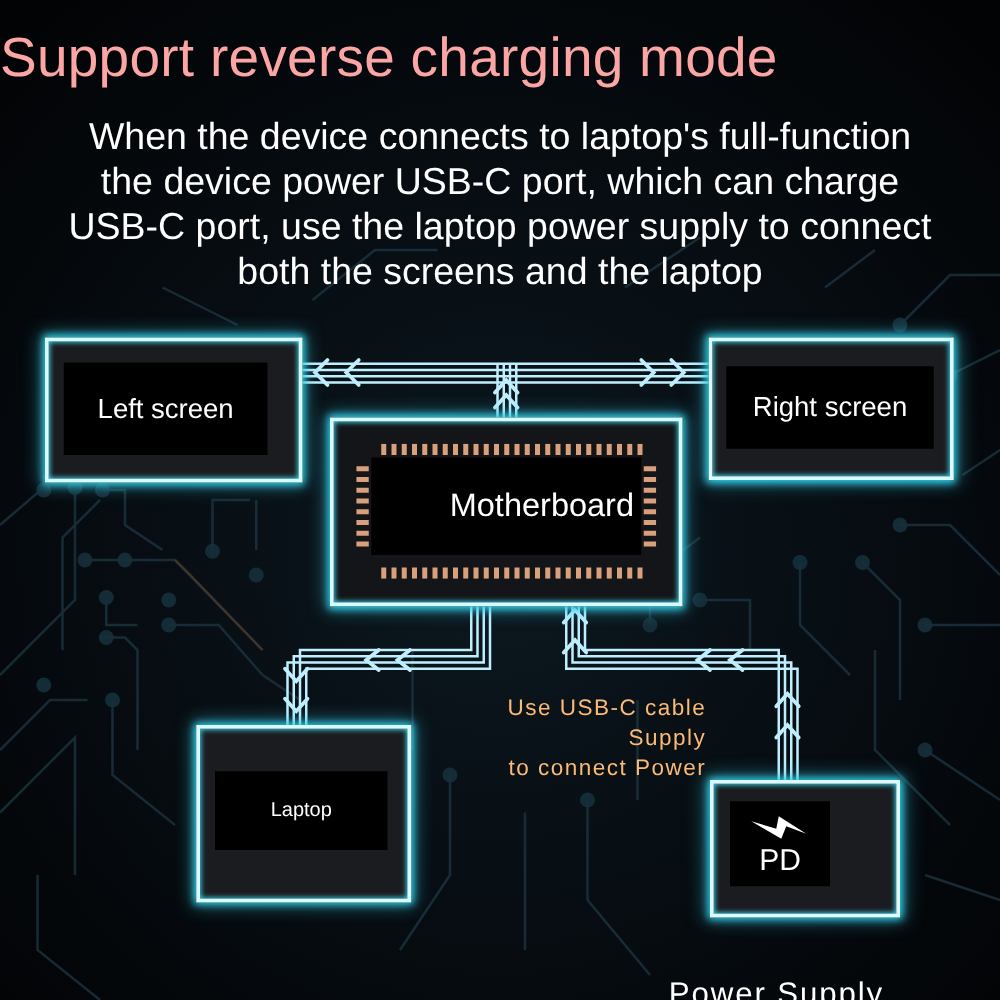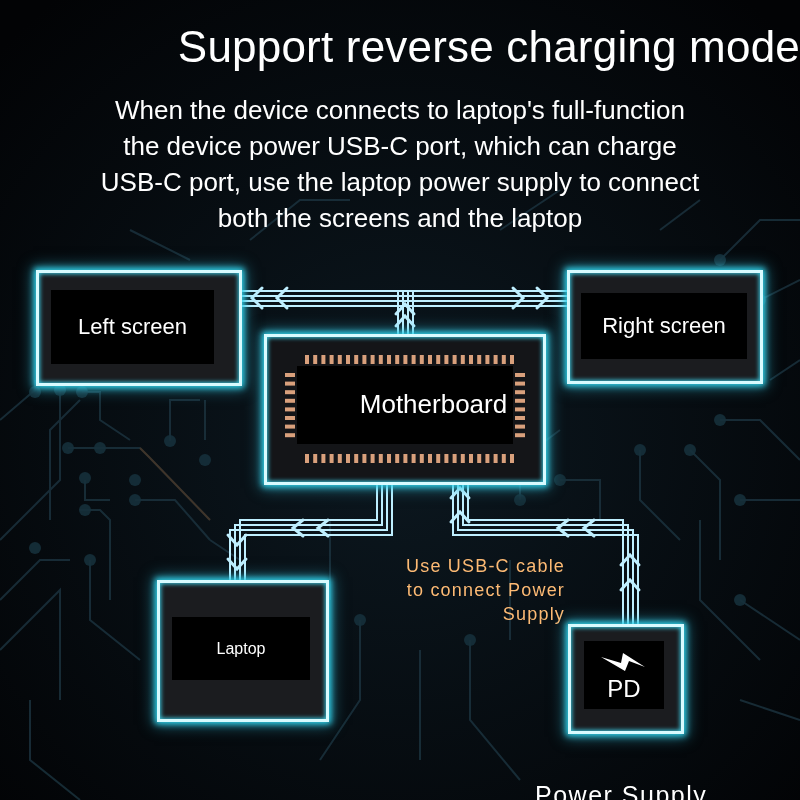--- a/index.html
+++ b/index.html
@@ -5,7 +5,7 @@
   html, body { margin:0; padding:0; }
   body { width:800px; height:800px; overflow:hidden; background:#04070b; position:relative; font-family:"Liberation Sans", sans-serif; }
   #bg { position:absolute; left:0; top:0; width:800px; height:800px; }
-  .title { position:absolute; left:0; top:22px; width:800px; text-align:right; color:#ffffff; font-size:44px; font-weight:400; letter-spacing:0.2px; }
+  .title { position:absolute; left:0; top:22px; width:800px; text-align:left; color:#fca5a5; font-size:44px; font-weight:400; letter-spacing:0.2px; }
   .desc { position:absolute; left:0; top:92px; width:800px; text-align:center; color:#fff; font-size:26px; line-height:36px; }
   .box { position:absolute; background:#1b1c1f; border:3px solid #d8fbff;
          box-shadow:0 0 6px 2px #2fd0e8, 0 0 14px 3px rgba(60,200,230,0.55), inset 0 0 4px 1px #3cc6dc; }

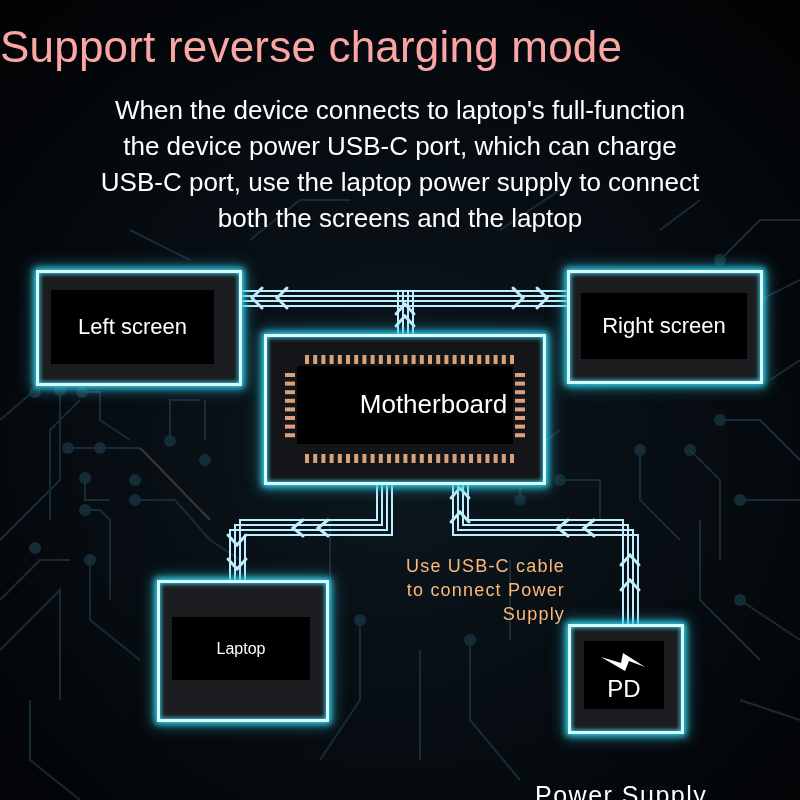--- a/index.html
+++ b/index.html
@@ -6,7 +6,7 @@
   body { width:800px; height:800px; overflow:hidden; background:#04070b; position:relative; font-family:"Liberation Sans", sans-serif; }
   #bg { position:absolute; left:0; top:0; width:800px; height:800px; }
   .title { position:absolute; left:0; top:22px; width:800px; text-align:left; color:#fca5a5; font-size:44px; font-weight:400; letter-spacing:0.2px; }
-  .desc { position:absolute; left:0; top:92px; width:800px; text-align:center; color:#fff; font-size:26px; line-height:36px; }
+  .desc { position:absolute; left:0; top:92px; width:800px; text-align:center; color:#fff; font-size:30px; line-height:36px; }
   .box { position:absolute; background:#1b1c1f; border:3px solid #d8fbff;
          box-shadow:0 0 6px 2px #2fd0e8, 0 0 14px 3px rgba(60,200,230,0.55), inset 0 0 4px 1px #3cc6dc; }
   .inner { position:absolute; background:#000; color:#fff; display:flex; align-items:center; justify-content:center; font-size:22px; }

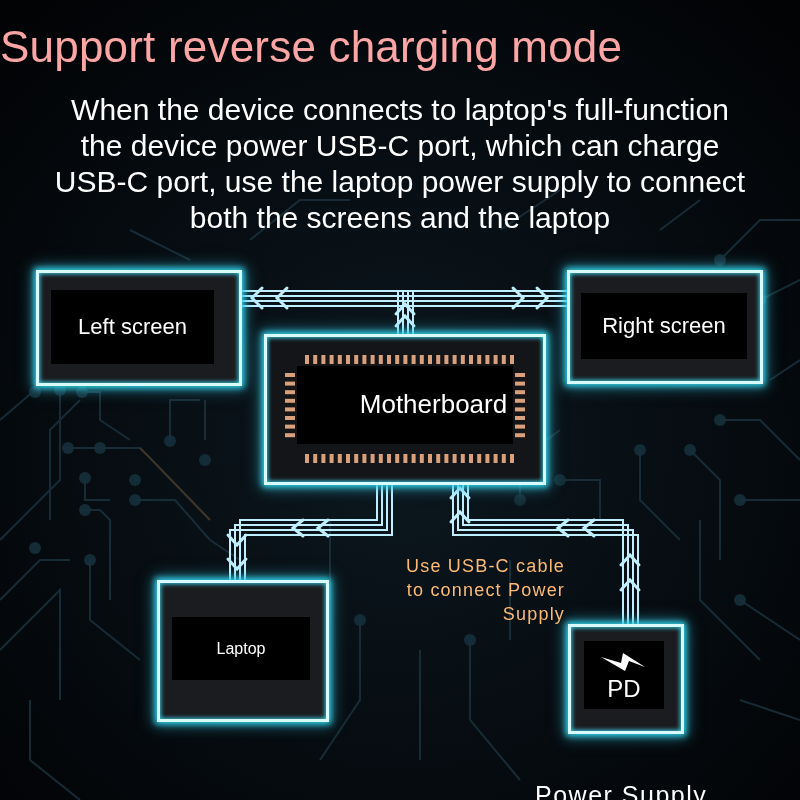--- a/index.html
+++ b/index.html
@@ -256,8 +256,8 @@
 
 <div class="caption" style="left:406px;top:554px;">
   <div>Use USB-C cable</div>
+  <div>Supply</div>
   <div>to connect Power</div>
-  <div>Supply</div>
 </div>
 
 <div class="box" style="left:568px;top:624px;width:110px;height:104px;">

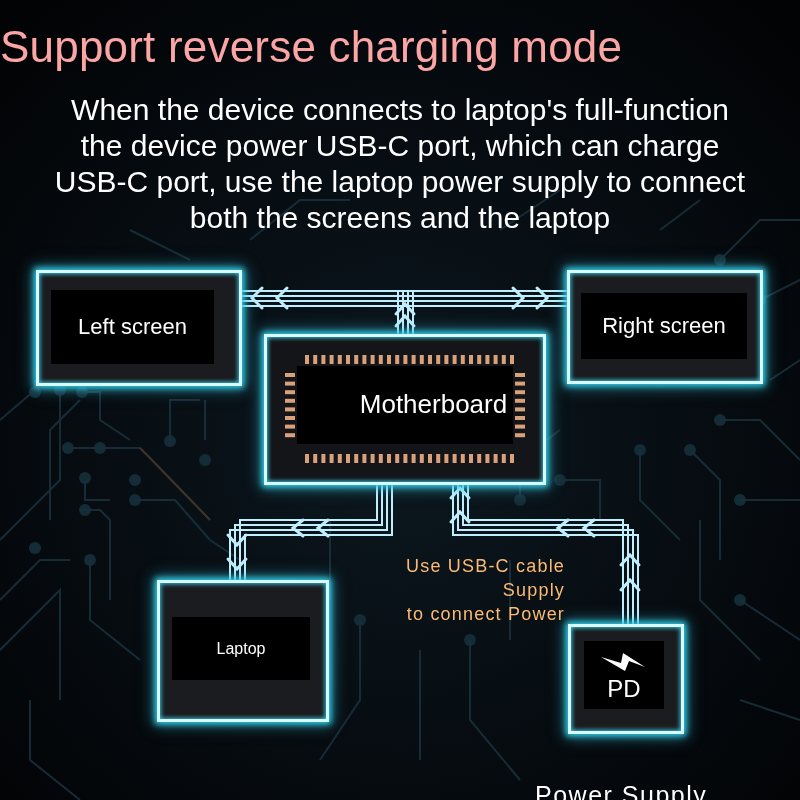--- a/index.html
+++ b/index.html
@@ -260,7 +260,7 @@
   <div>to connect Power</div>
 </div>
 
-<div class="box" style="left:568px;top:624px;width:110px;height:104px;">
+<div class="box" style="left:568px;top:624px;width:110px;height:104px;padding-left:36px;">
   <div class="inner" style="left:13px;top:14px;width:80px;height:68px;flex-direction:column;">
     <svg width="50" height="24" viewBox="0 0 50 24" style="margin-top:2px;">
       <polygon points="2,8 22,14 24,4 46,18 30,12 26,22" fill="#fff"></polygon>

